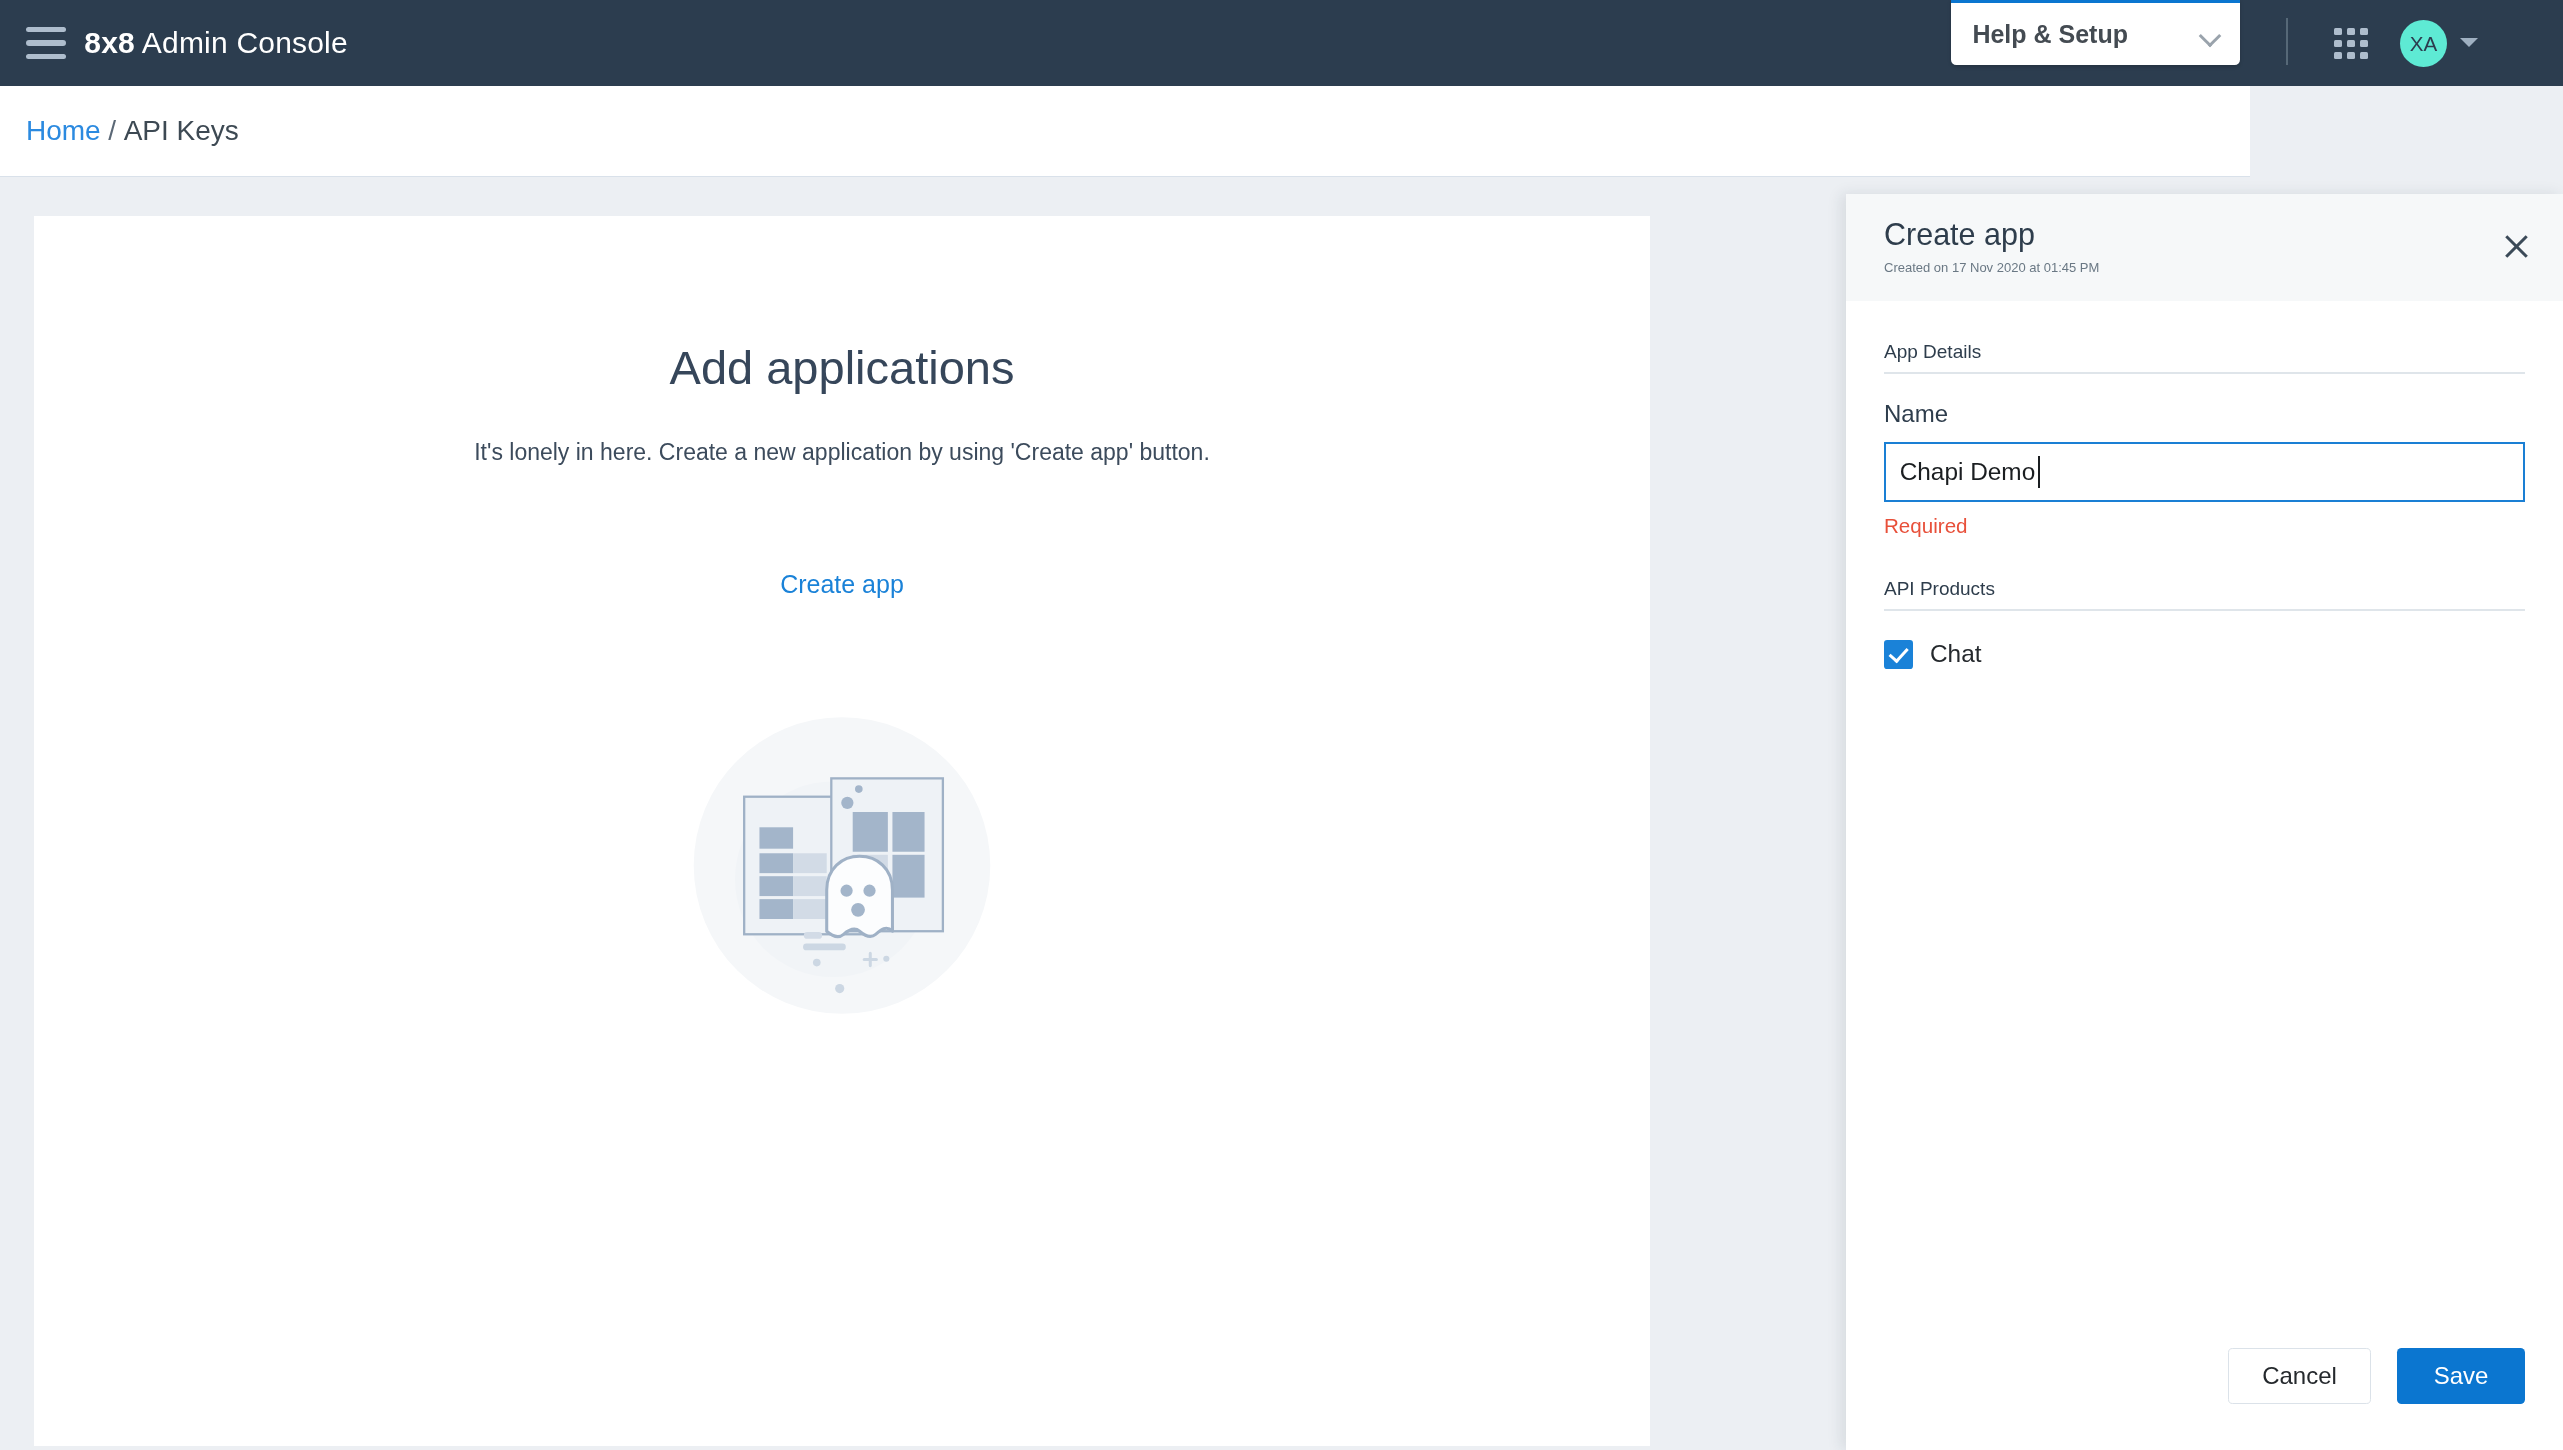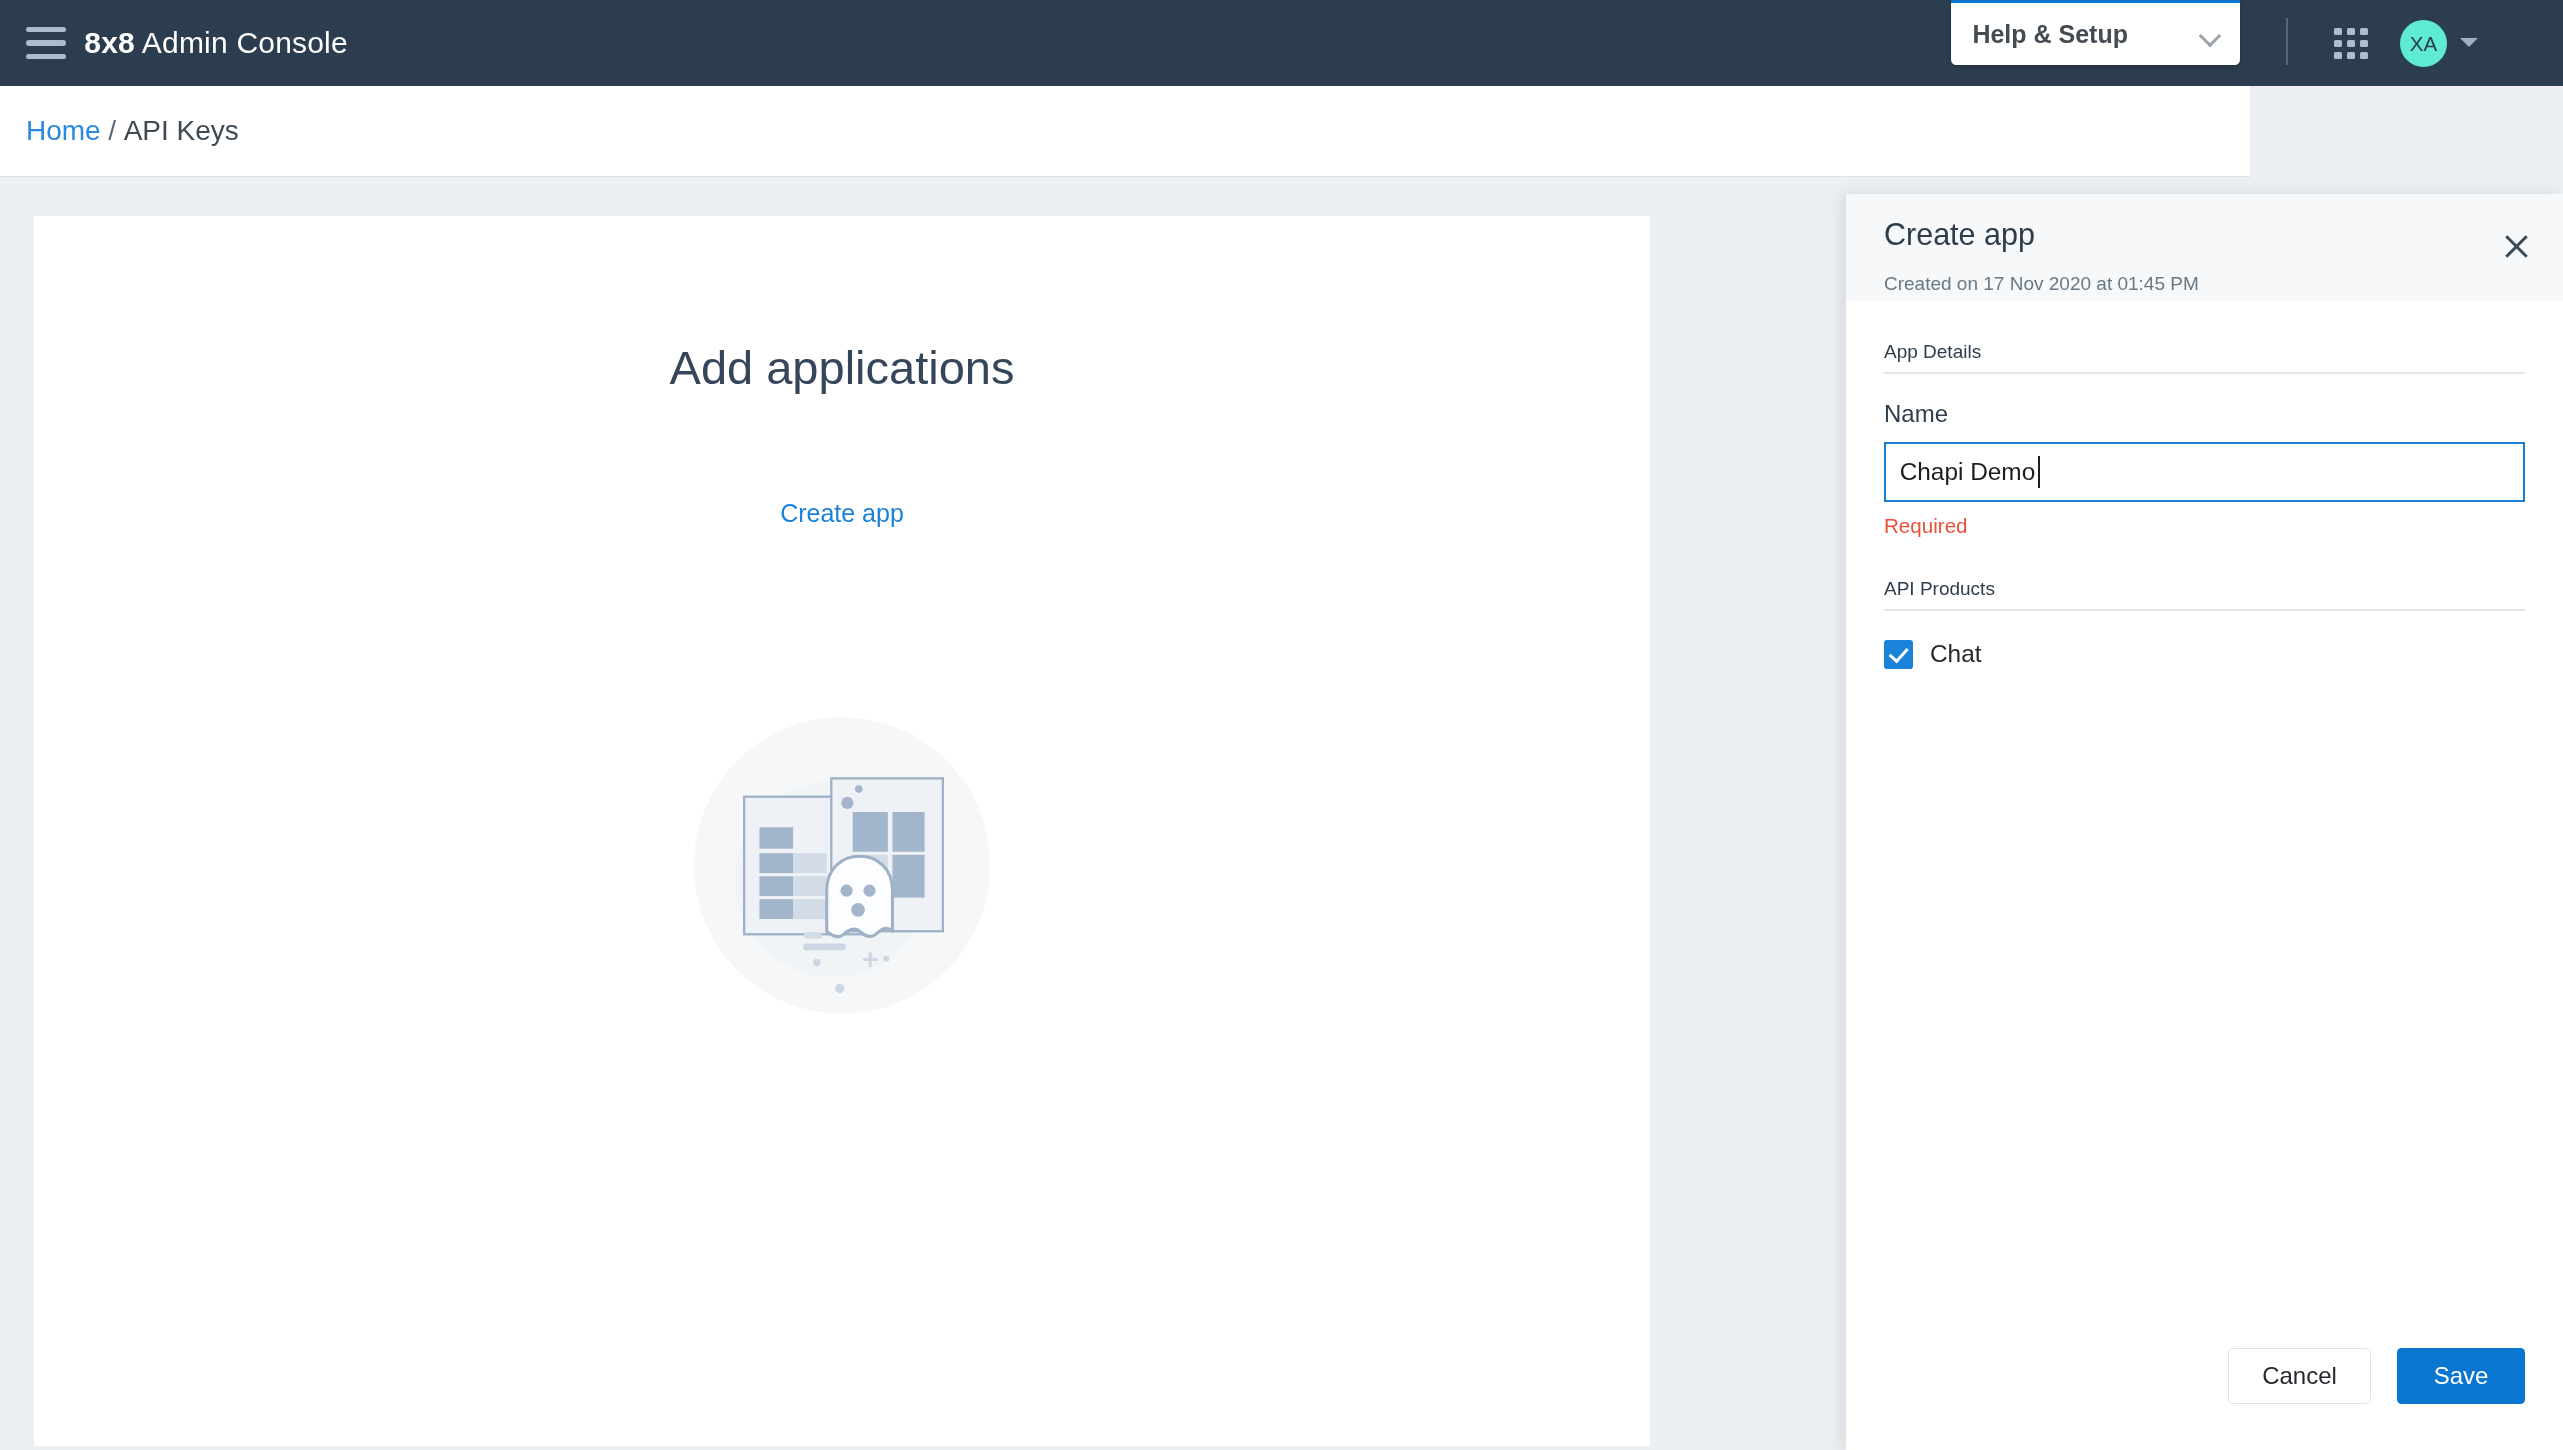--- a/index.html
+++ b/index.html
@@ -197,8 +197,8 @@
     font-weight: 400;
   }
   .panel-sub {
-    margin-top: 21px;
-    font-size: 19px;
+    margin-top: 8px;
+    font-size: 13px;
     color: #6a7884;
   }
   .panel-close {

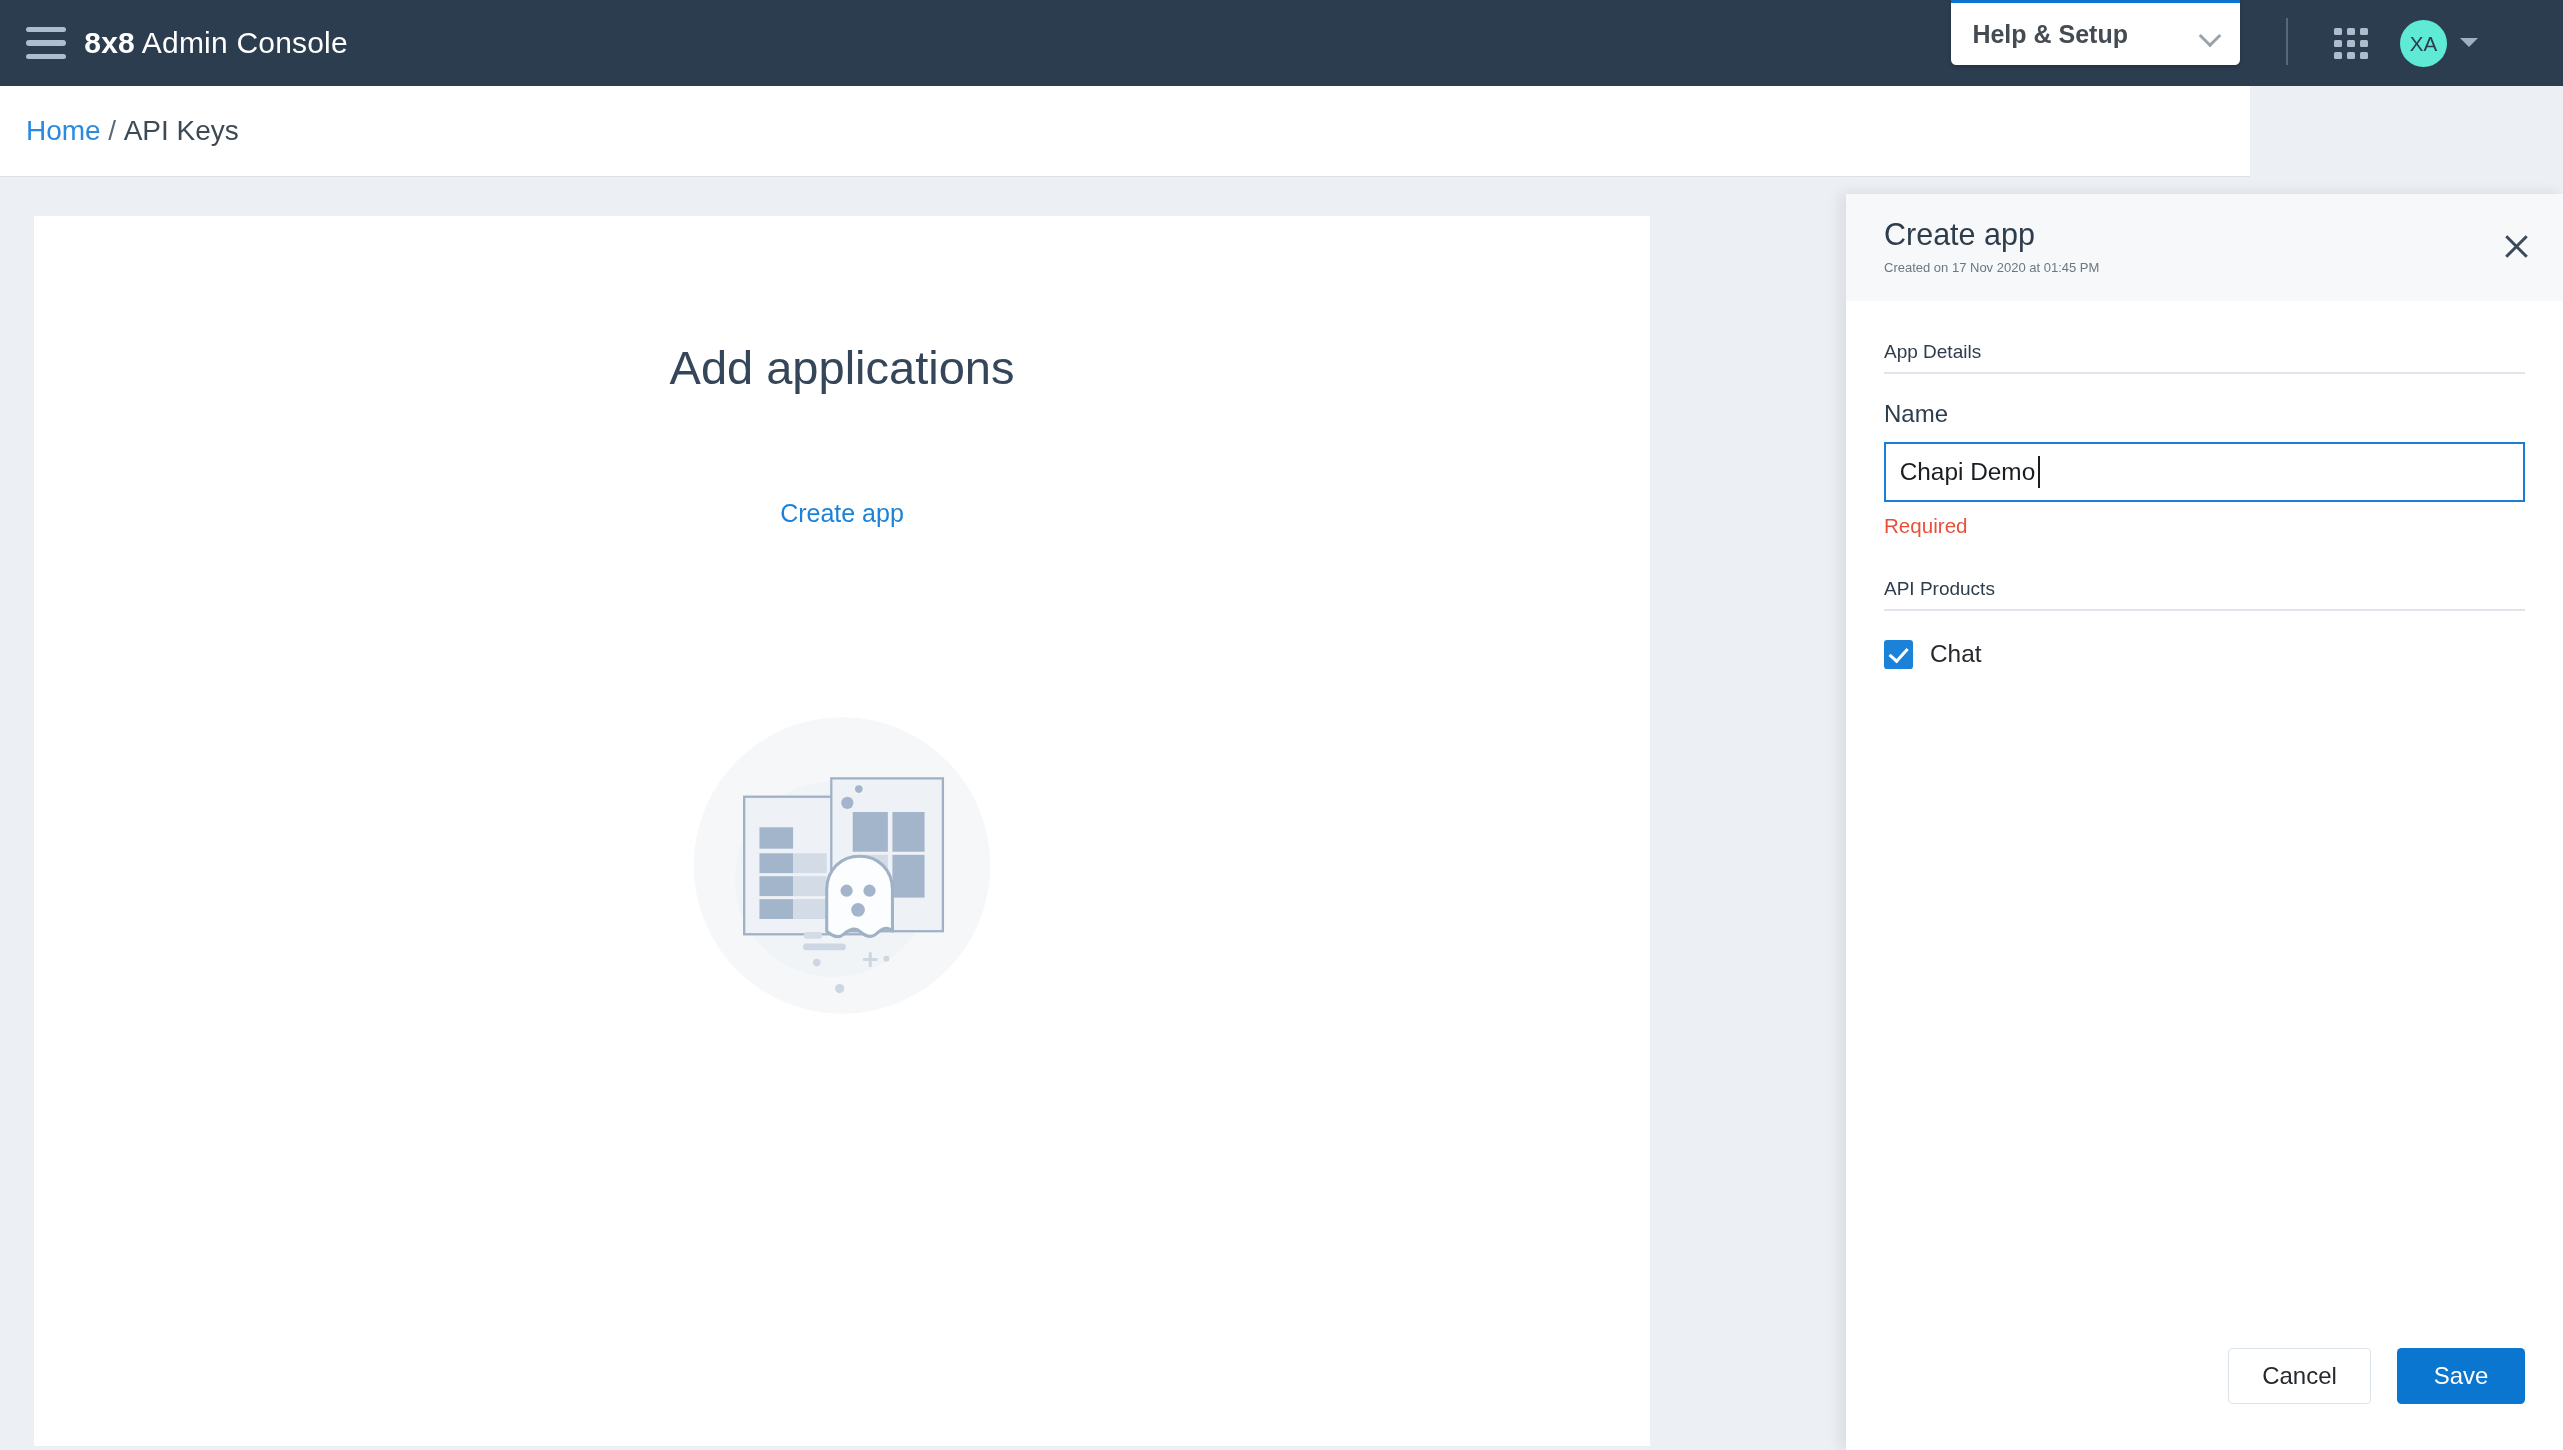--- a/index.html
+++ b/index.html
@@ -397,6 +397,7 @@
 <div class="content-card">
   <div class="empty-wrap">
     <div class="empty-title">Add applications</div>
+    <div class="empty-sub">It's lonely in here. Create a new application by using 'Create app' button.</div>
     <div><span class="create-link">Create app</span></div>
   </div>
 

